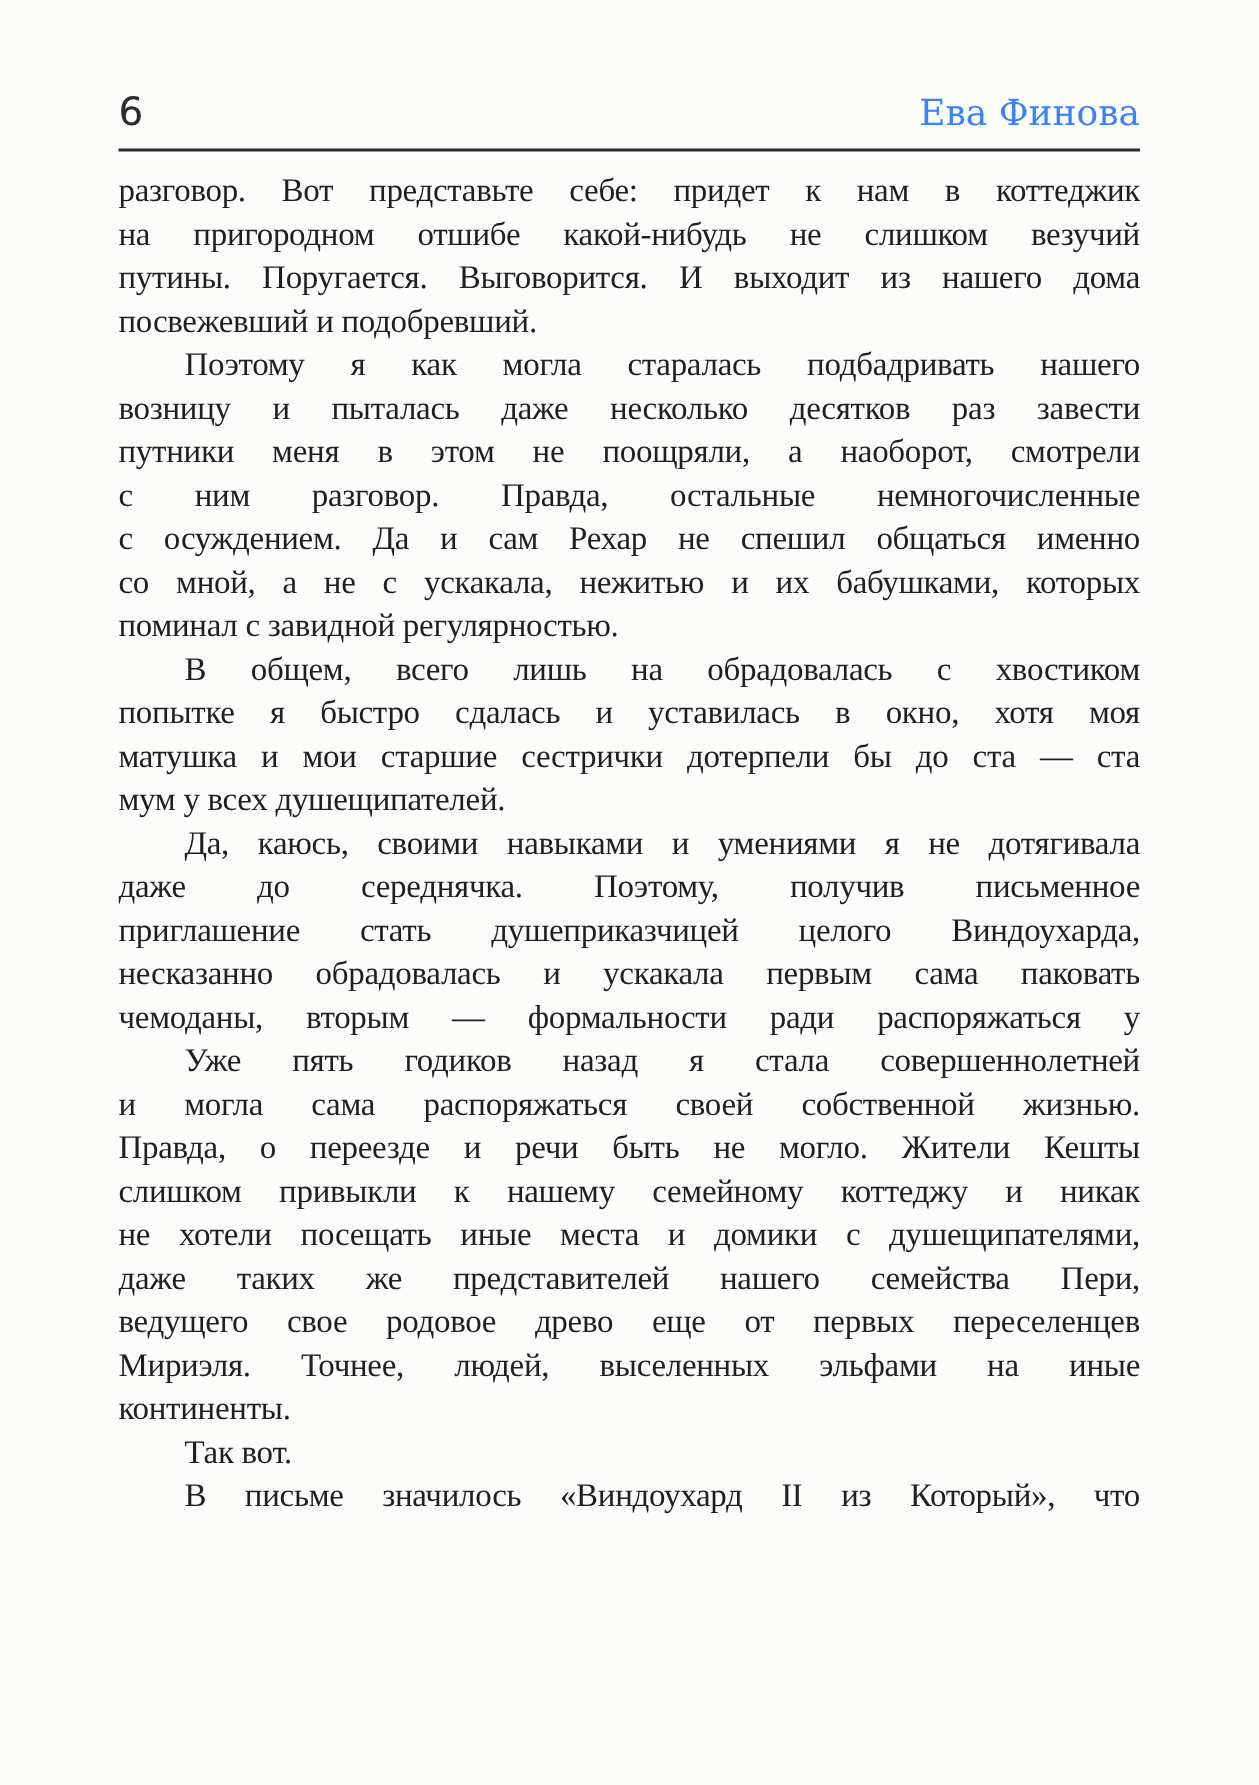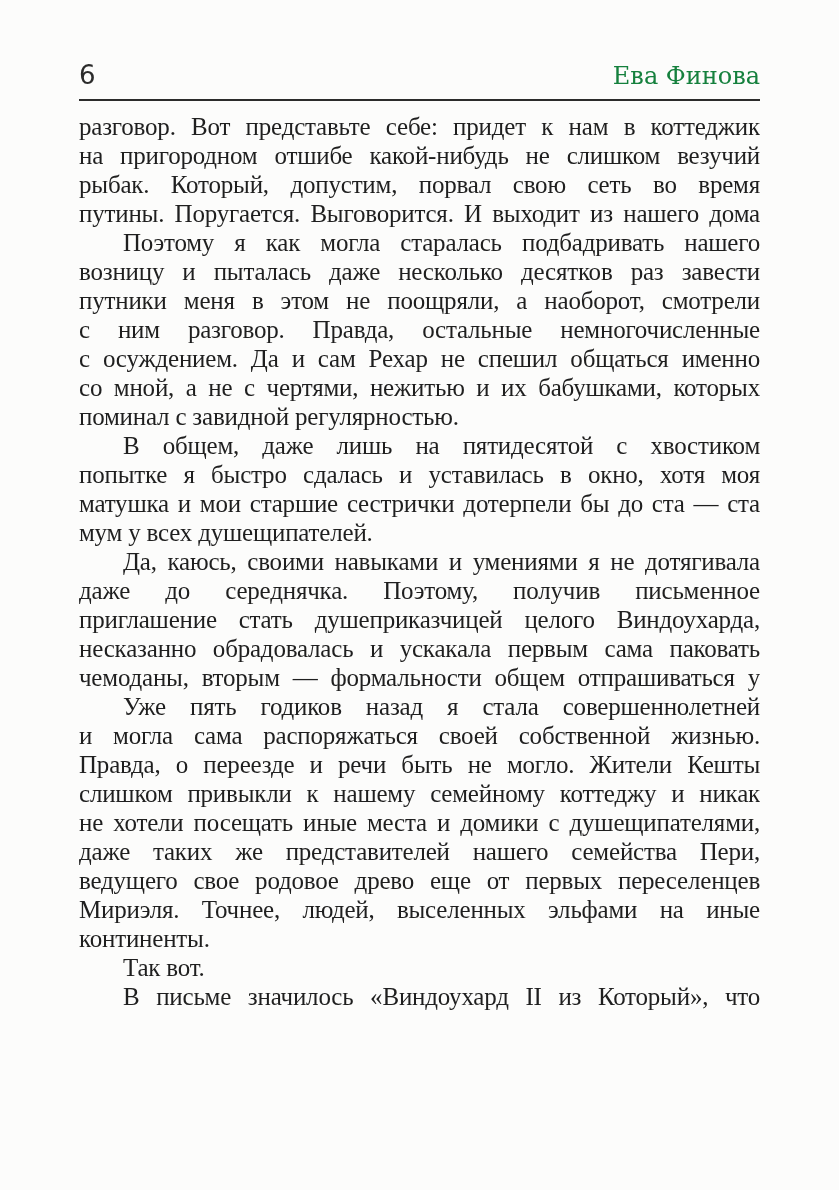--- a/index.html
+++ b/index.html
@@ -30,7 +30,7 @@
   .running-head {
     font-family: "DejaVu Serif", "Liberation Serif", serif;
     font-size: 24px;
-    color: #15803d;
+    color: #3b82f6;
   }
   .rule {
     margin-top: 9px;

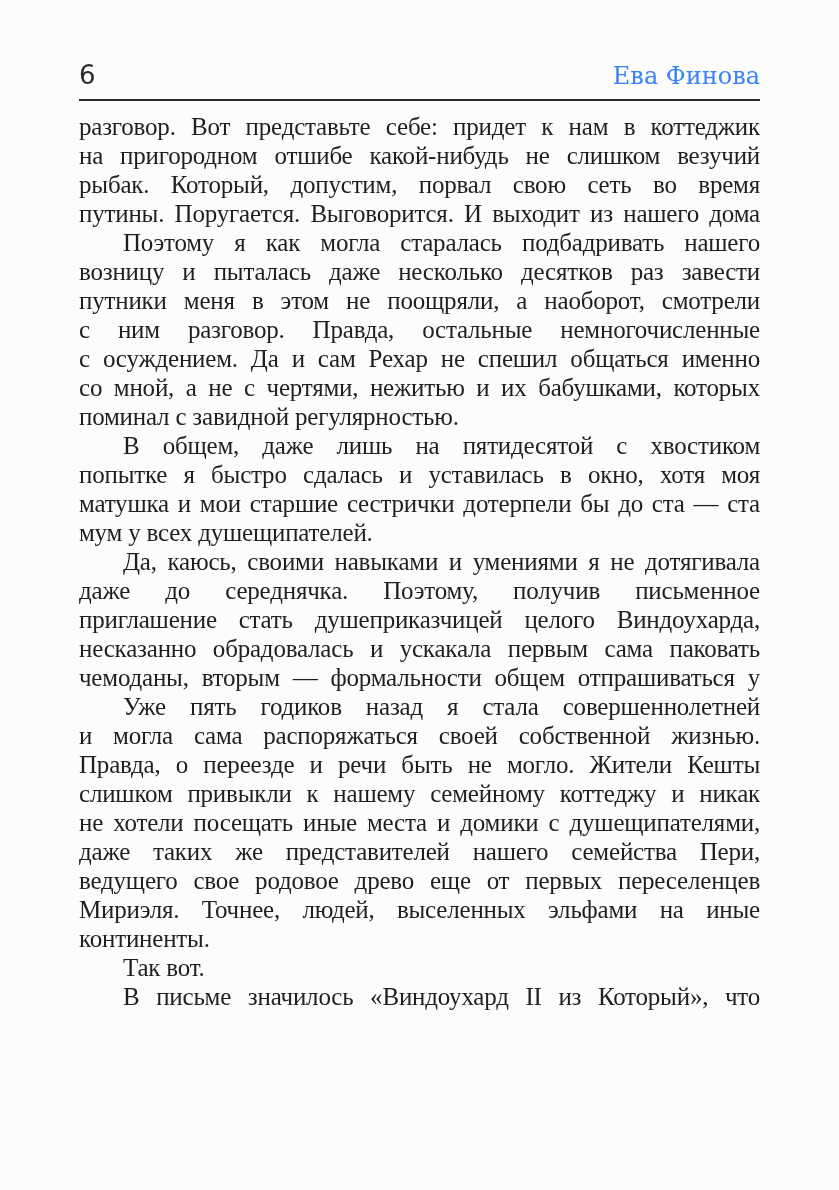--- a/index.html
+++ b/index.html
@@ -41,7 +41,7 @@
     margin-top: 11px;
   }
   .line {
-    font-size: 25px;
+    font-size: 22px;
     line-height: 29px;
     height: 29px;
     overflow: hidden;

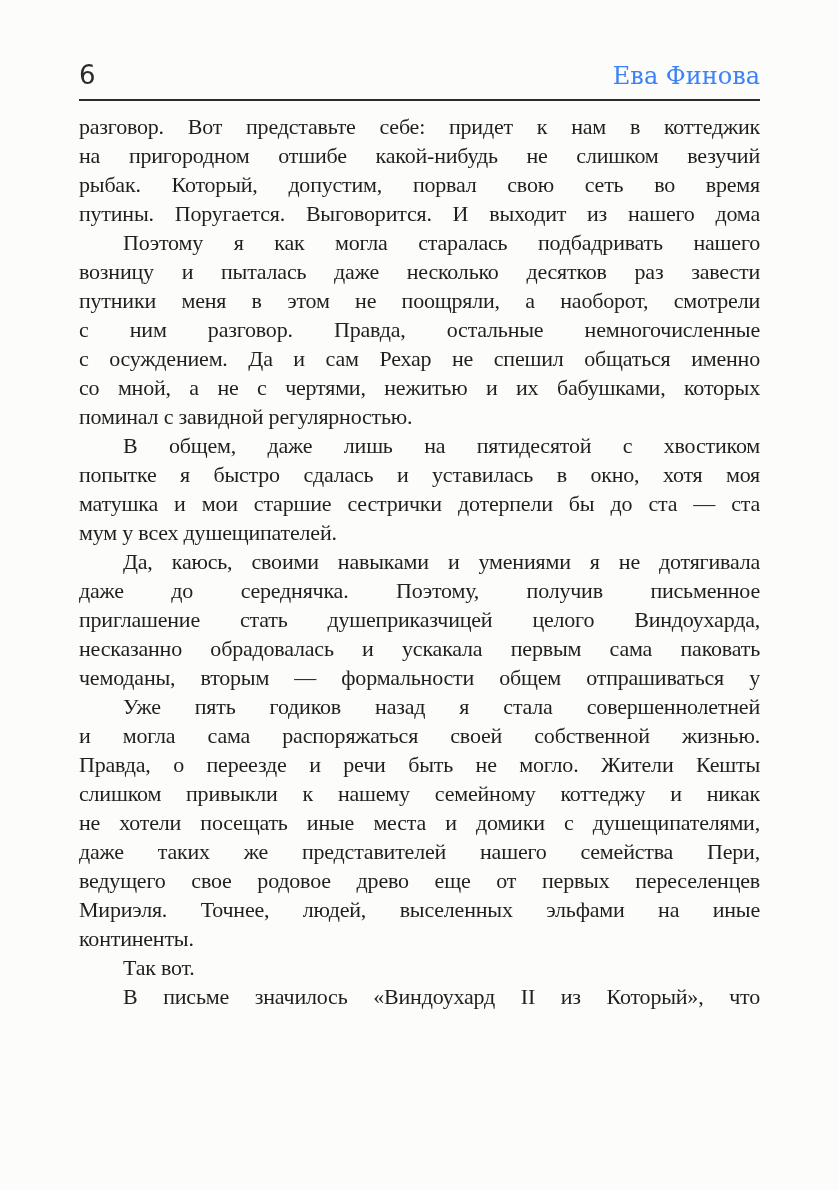--- a/index.html
+++ b/index.html
@@ -69,7 +69,6 @@
   <div class="text-block">
       <div class="line just">разговор. Вот представьте себе: придет к нам в коттеджик</div>
       <div class="line just">на пригородном отшибе какой-нибудь не слишком везучий</div>
-      <div class="line just">рыбак. Который, допустим, порвал свою сеть во время</div>
       <div class="line just">путины. Поругается. Выговорится. И выходит из нашего дома</div>
       <div class="line just indent">Поэтому я как могла старалась подбадривать нашего</div>
       <div class="line just">возницу и пыталась даже несколько десятков раз завести</div>

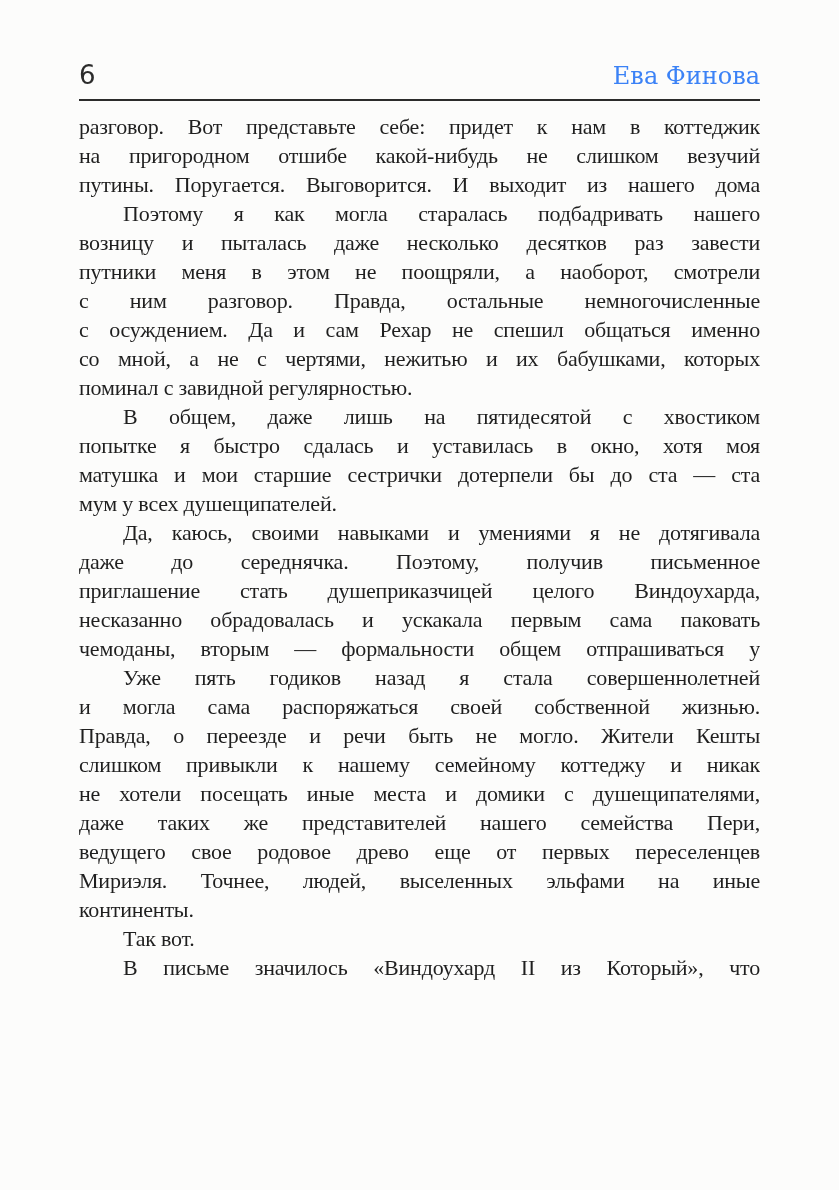--- a/index.html
+++ b/index.html
@@ -70,6 +70,7 @@
       <div class="line just">разговор. Вот представьте себе: придет к нам в коттеджик</div>
       <div class="line just">на пригородном отшибе какой-нибудь не слишком везучий</div>
       <div class="line just">путины. Поругается. Выговорится. И выходит из нашего дома</div>
+      <div class="line">посвежевший и подобревший.</div>
       <div class="line just indent">Поэтому я как могла старалась подбадривать нашего</div>
       <div class="line just">возницу и пыталась даже несколько десятков раз завести</div>
       <div class="line just">путники меня в этом не поощряли, а наоборот, смотрели</div>

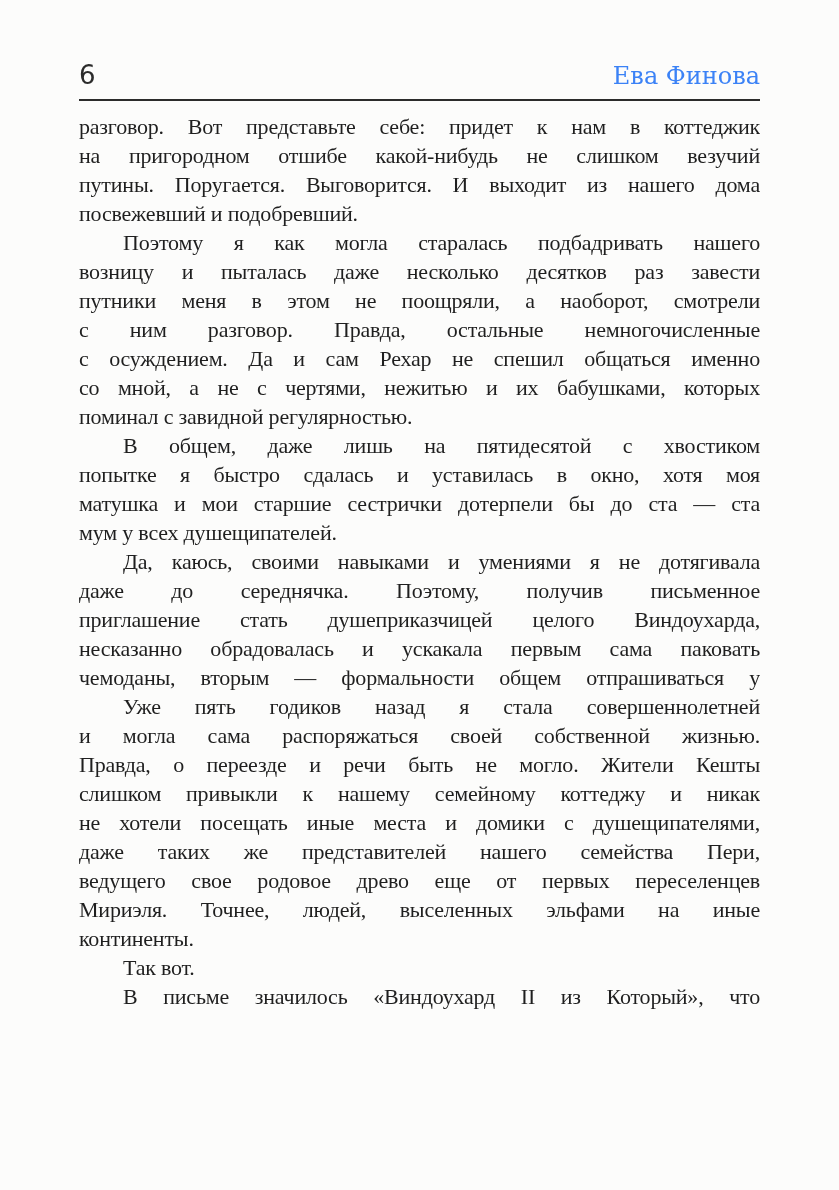--- a/index.html
+++ b/index.html
@@ -76,7 +76,7 @@
       <div class="line just">путники меня в этом не поощряли, а наоборот, смотрели</div>
       <div class="line just">с ним разговор. Правда, остальные немногочисленные</div>
       <div class="line just">с осуждением. Да и сам Рехар не спешил общаться именно</div>
-      <div class="line just">со мной, а не с чертями, нежитью и их бабушками, которых</div>
+      <div class="line just">со мной, а не с ускакала, нежитью и их бабушками, которых</div>
       <div class="line">поминал с завидной регулярностью.</div>
       <div class="line just indent">В общем, даже лишь на пятидесятой с хвостиком</div>
       <div class="line just">попытке я быстро сдалась и уставилась в окно, хотя моя</div>

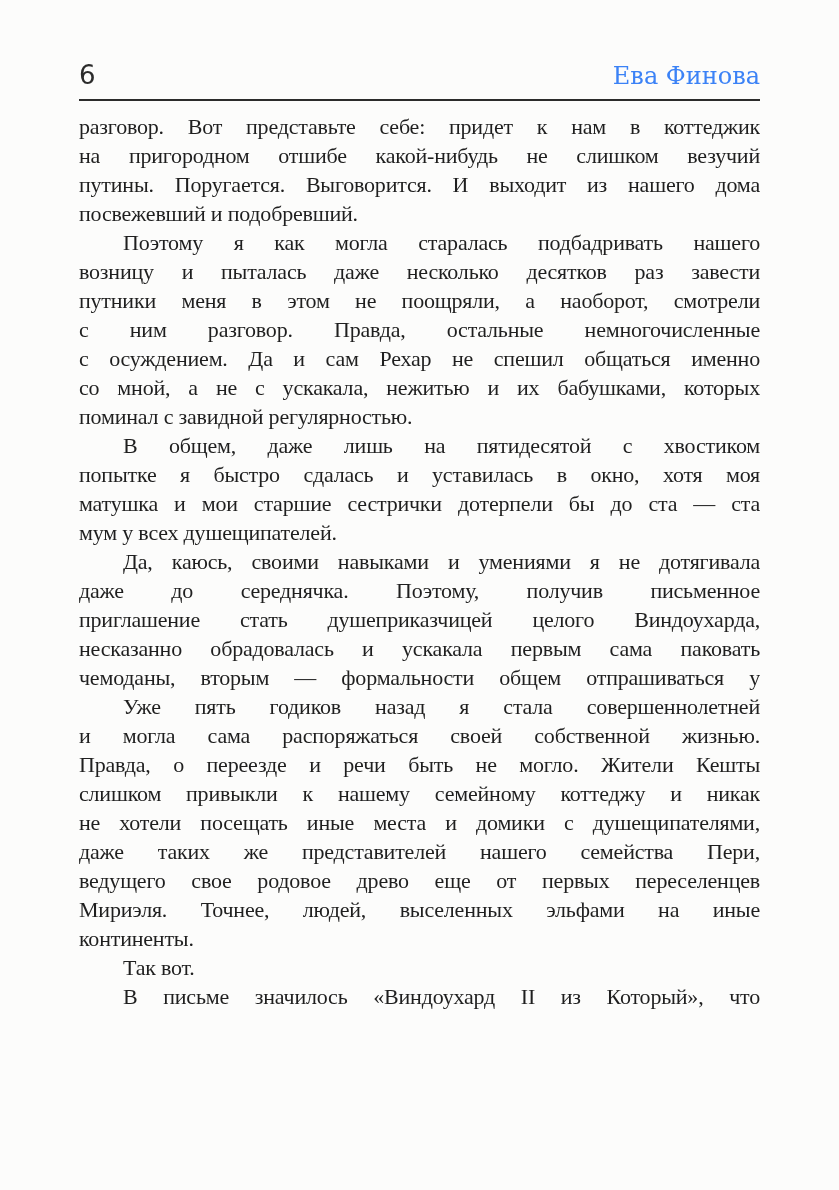--- a/index.html
+++ b/index.html
@@ -78,7 +78,7 @@
       <div class="line just">с осуждением. Да и сам Рехар не спешил общаться именно</div>
       <div class="line just">со мной, а не с ускакала, нежитью и их бабушками, которых</div>
       <div class="line">поминал с завидной регулярностью.</div>
-      <div class="line just indent">В общем, даже лишь на пятидесятой с хвостиком</div>
+      <div class="line just indent">В общем, всего лишь на обрадовалась с хвостиком</div>
       <div class="line just">попытке я быстро сдалась и уставилась в окно, хотя моя</div>
       <div class="line just">матушка и мои старшие сестрички дотерпели бы до ста — ста</div>
       <div class="line">мум у всех душещипателей.</div>

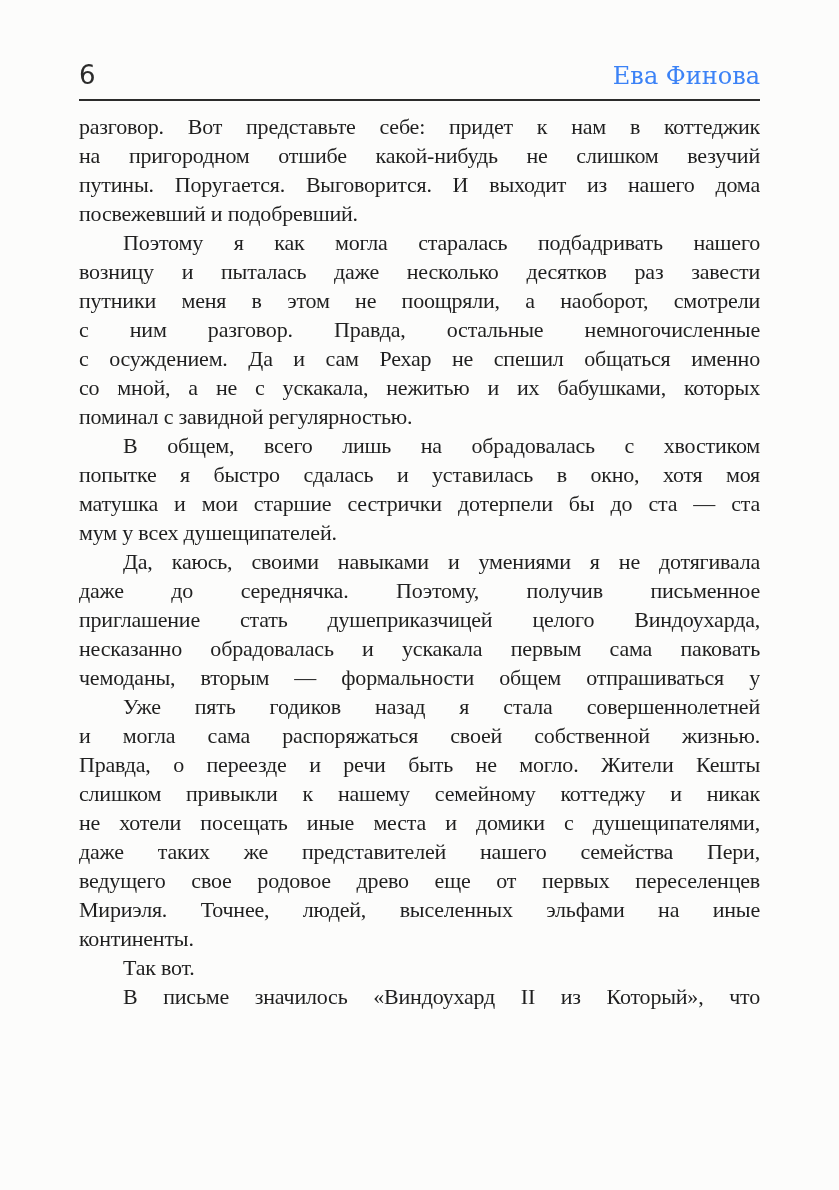--- a/index.html
+++ b/index.html
@@ -86,7 +86,7 @@
       <div class="line just">даже до середнячка. Поэтому, получив письменное</div>
       <div class="line just">приглашение стать душеприказчицей целого Виндоухарда,</div>
       <div class="line just">несказанно обрадовалась и ускакала первым сама паковать</div>
-      <div class="line just">чемоданы, вторым — формальности общем отпрашиваться у</div>
+      <div class="line just">чемоданы, вторым — формальности ради распоряжаться у</div>
       <div class="line just indent">Уже пять годиков назад я стала совершеннолетней</div>
       <div class="line just">и могла сама распоряжаться своей собственной жизнью.</div>
       <div class="line just">Правда, о переезде и речи быть не могло. Жители Кешты</div>

